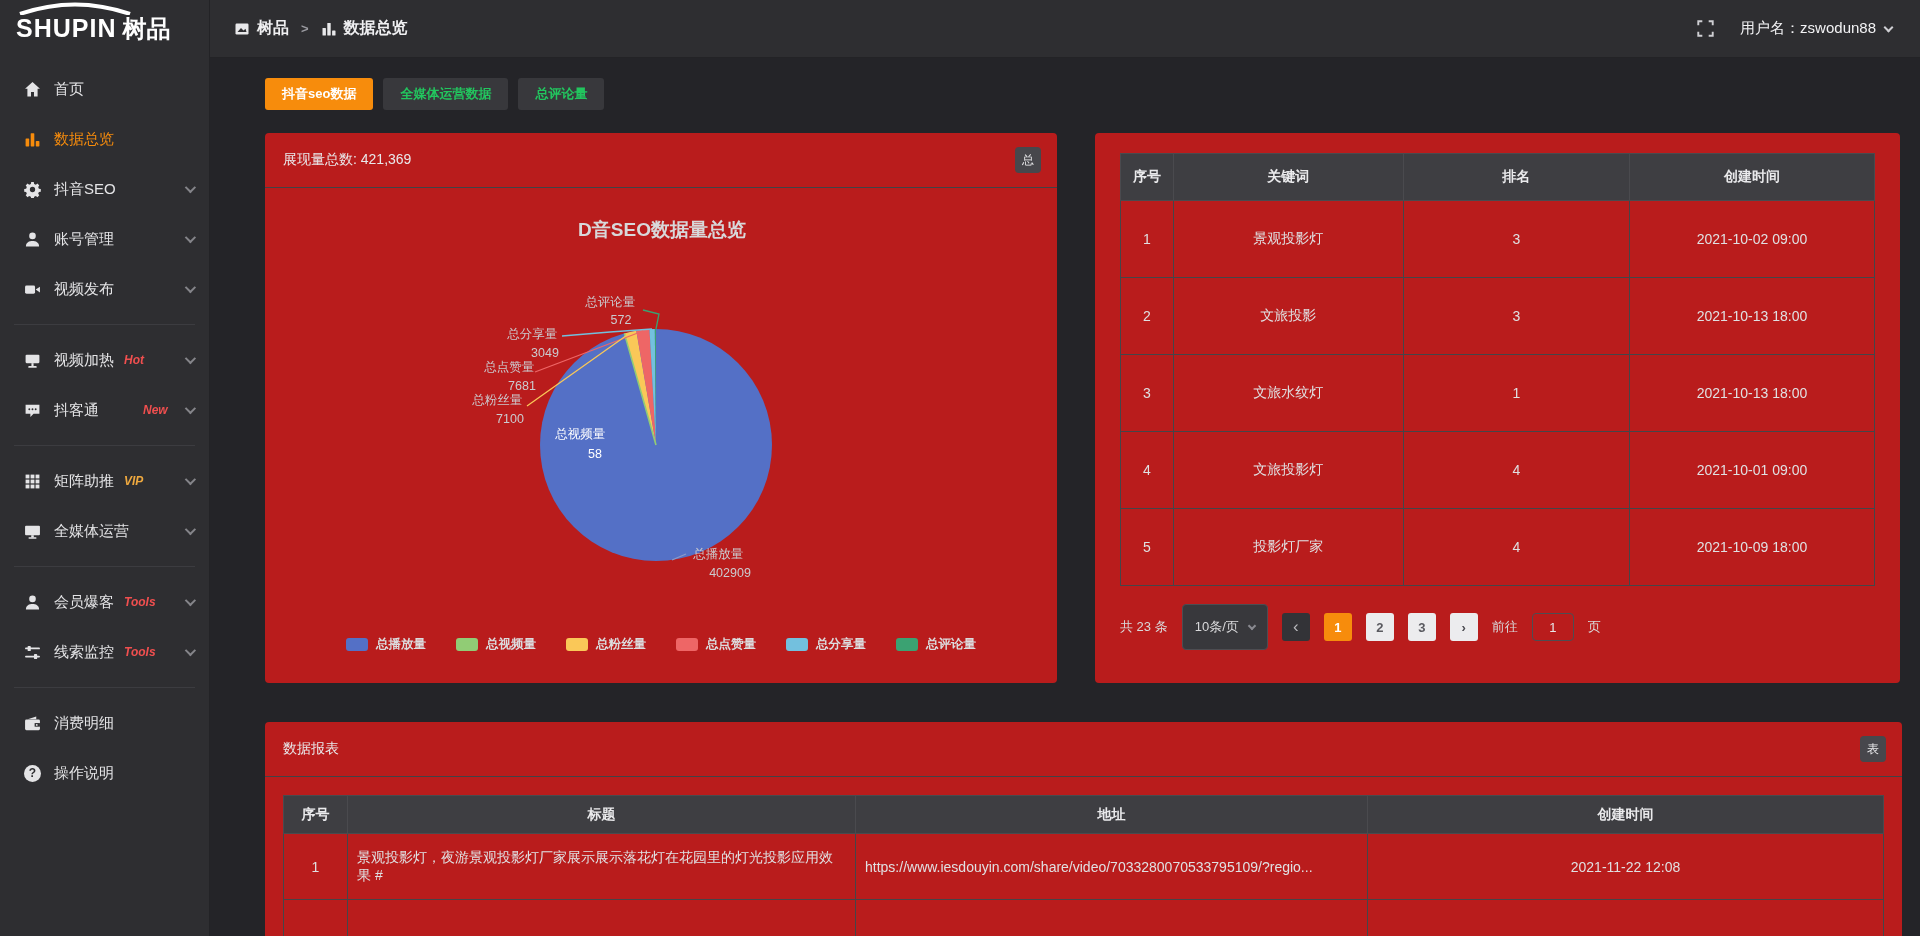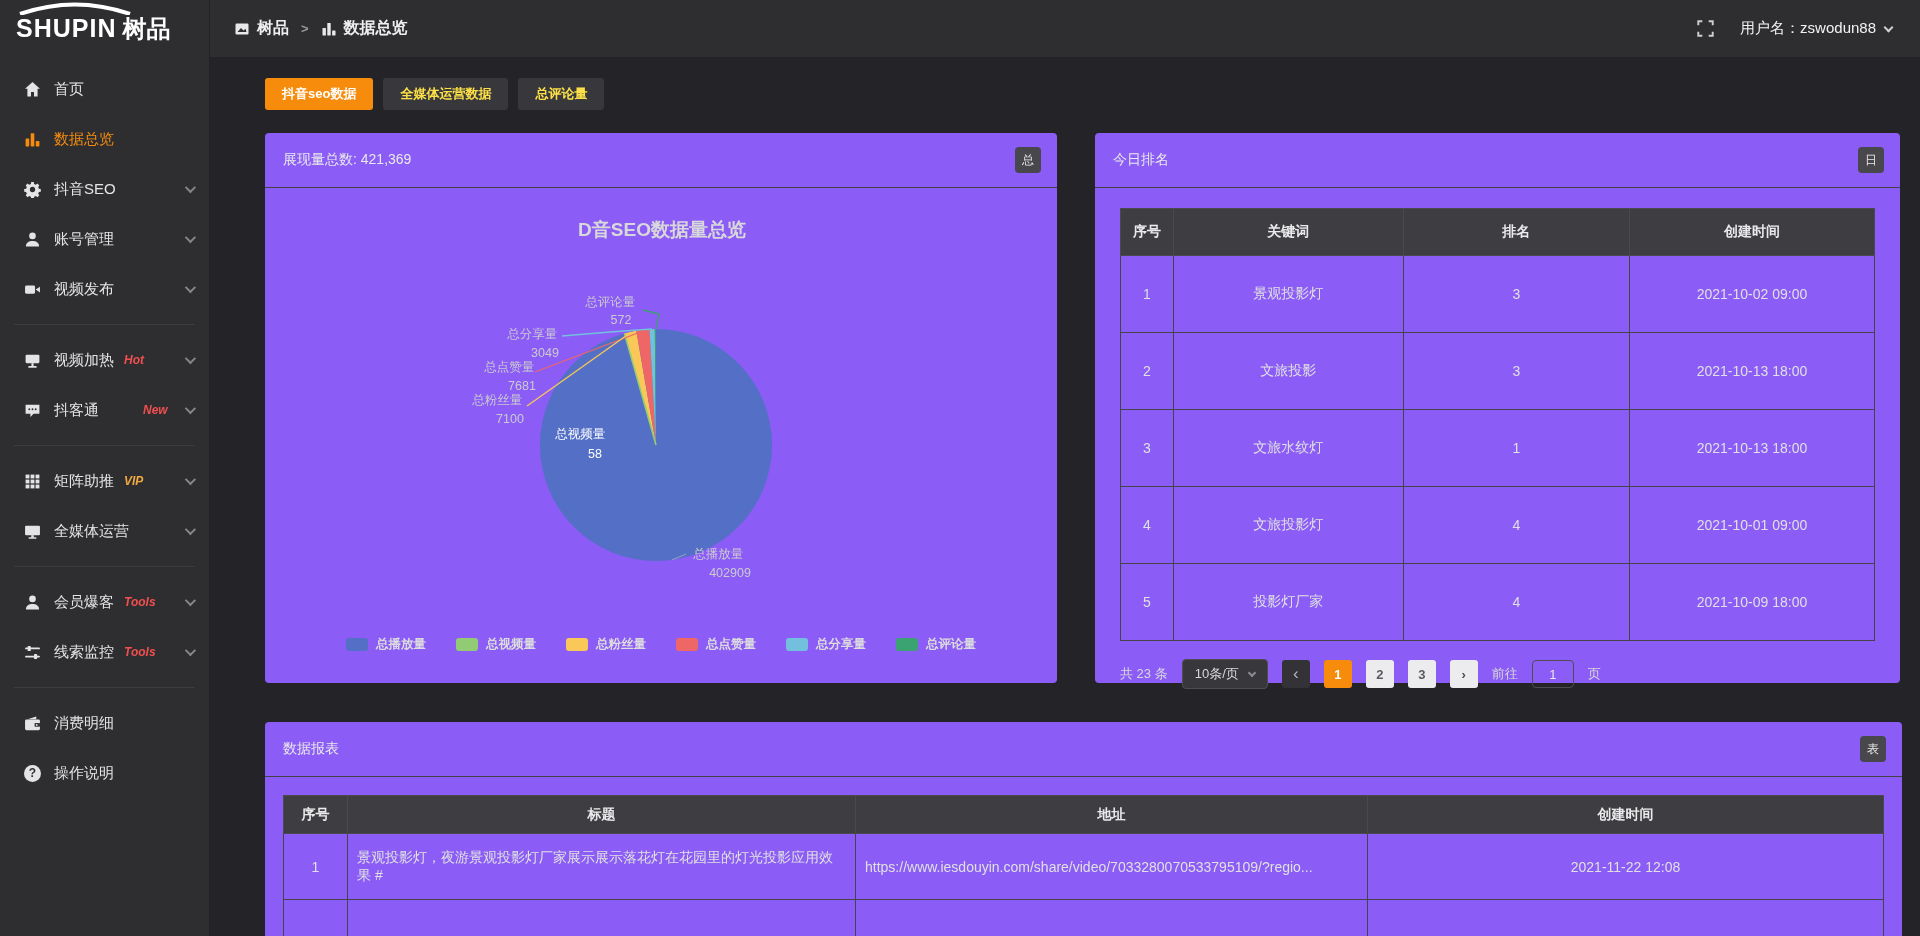--- a/index.html
+++ b/index.html
@@ -40,7 +40,7 @@
   
   .main { position:absolute; left:210px; top:58px; right:0; bottom:0; overflow:hidden; padding:20px 20px 0 55px; background:#242428; }
   .tabs { display:flex; gap:10px; margin-bottom:23px; }
-  .tab { height:32px; padding:0 17px; display:flex; align-items:center; font-size:13px; font-weight:bold; color:#fde047; background:#38383c; border-radius:3px; cursor:pointer; }
+  .tab { height:32px; padding:0 17px; display:flex; align-items:center; font-size:13px; font-weight:bold; color:#22c55e; background:#38383c; border-radius:3px; cursor:pointer; }
   .tab.active { background:#f78c0c; color:#fff; }
 
   .row-panels { display:flex; gap:38px; }

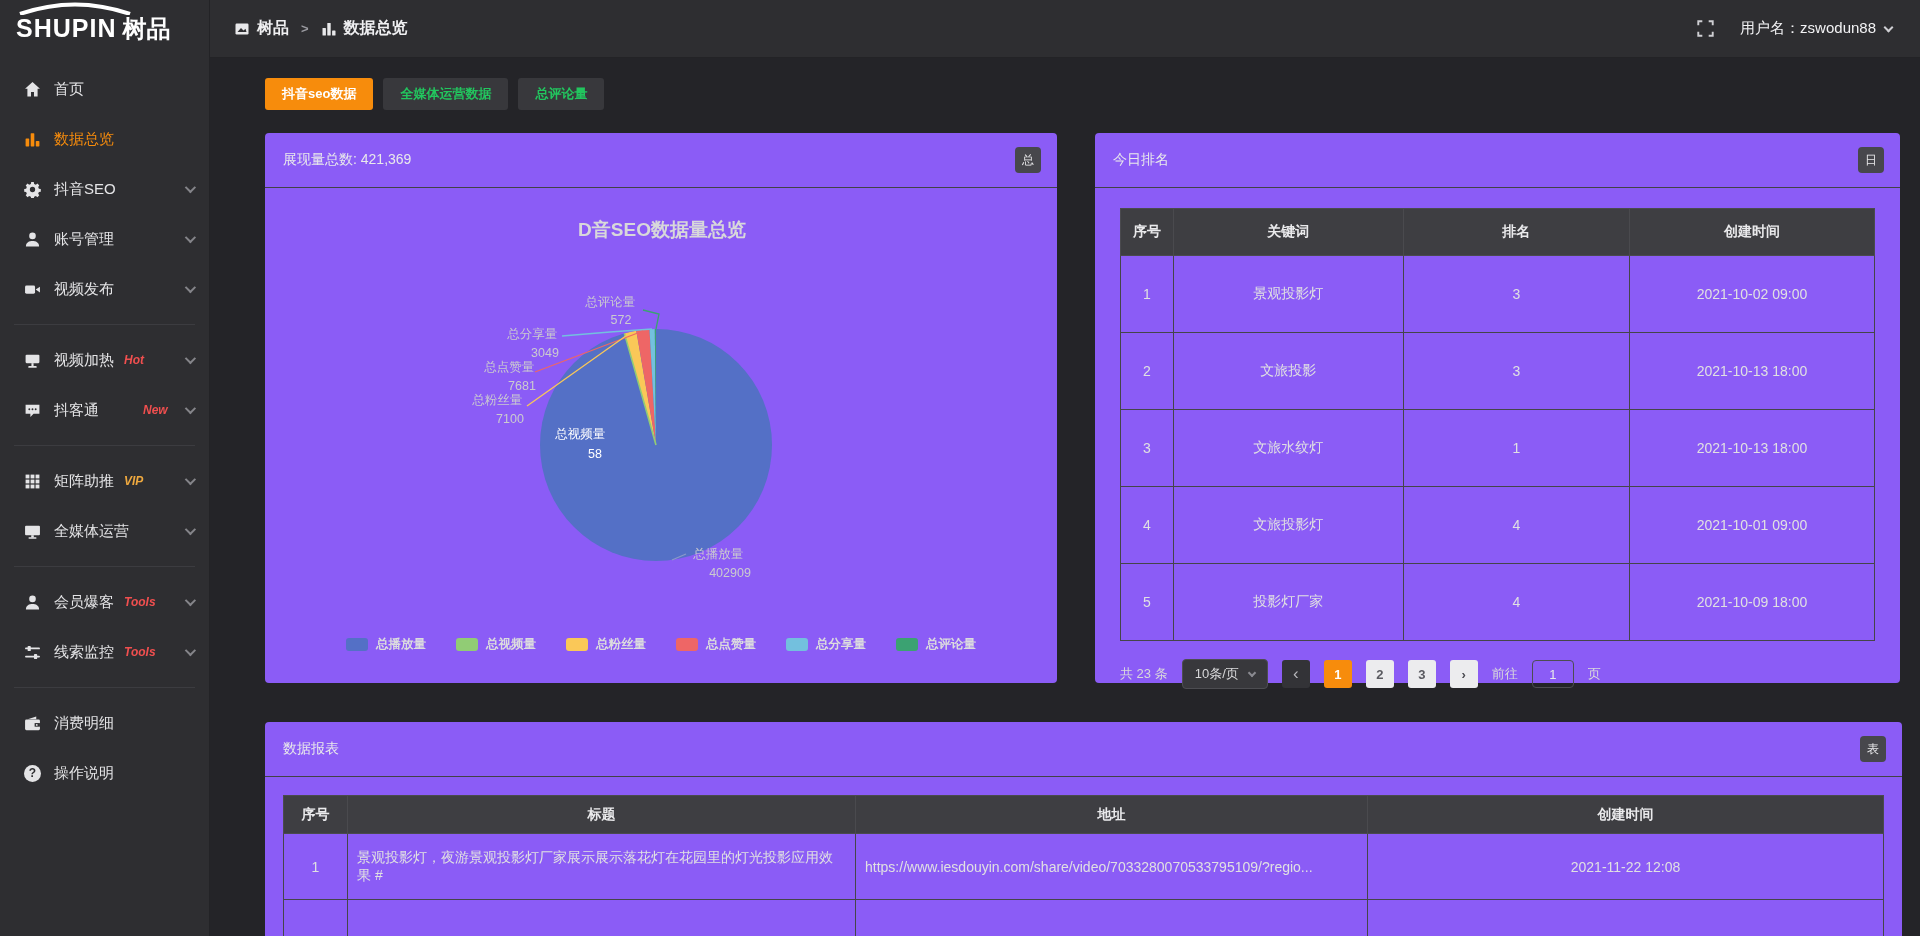--- a/index.html
+++ b/index.html
@@ -44,7 +44,7 @@
   .tab.active { background:#f78c0c; color:#fff; }
 
   .row-panels { display:flex; gap:38px; }
-  .panel { background:#8b5cf6; border-radius:4px; }
+  .panel { background:#b91c1c; border-radius:4px; }
   .panel-head { height:55px; display:flex; align-items:center; justify-content:space-between; padding:0 16px 0 18px; border-bottom:1px solid #424246; color:#e9e9eb; font-size:14px; }
   .mini-btn { width:26px; height:26px; background:#47474c; border-radius:4px; color:#e8e8ea; font-size:12px; display:flex; align-items:center; justify-content:center; cursor:pointer; }
 

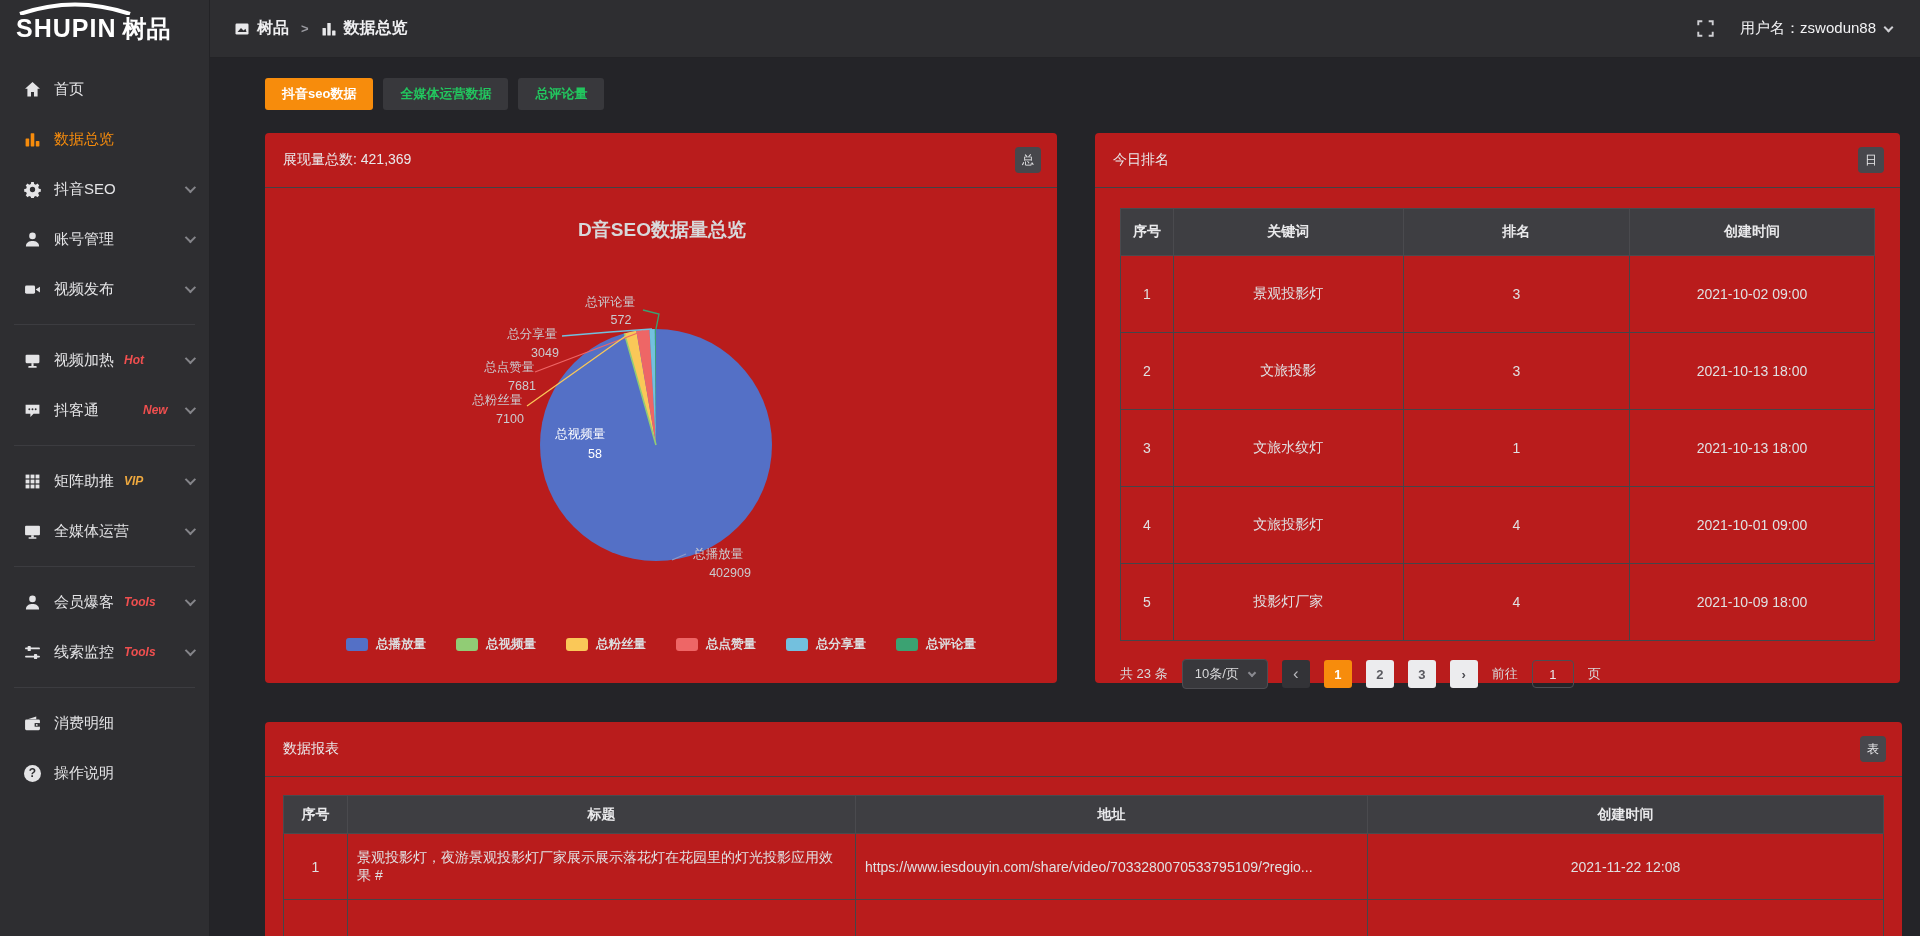--- a/index.html
+++ b/index.html
@@ -386,10 +386,6 @@
       </div>
 
       <div class="panel panel-rank">
-        <div class="panel-head">
-          <span>今日排名</span>
-          <span class="mini-btn">日</span>
-        </div>
         <div class="rank-body">
           <table class="dtable">
             <colgroup>

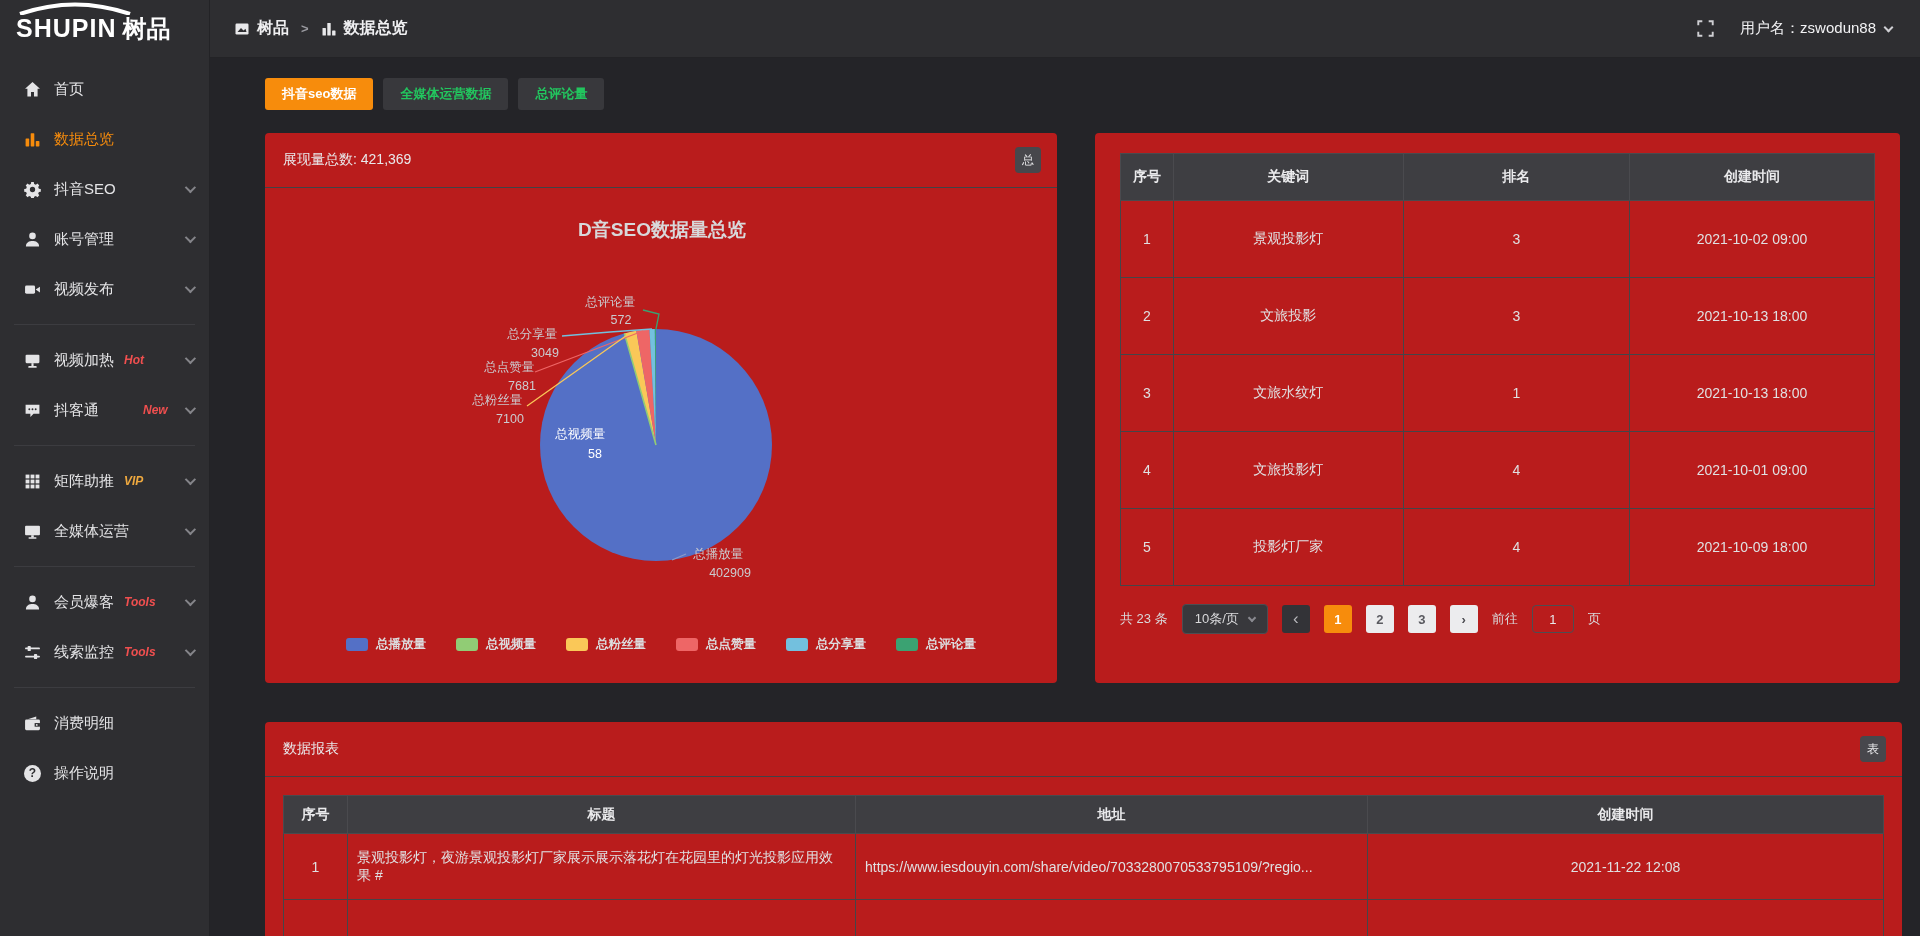--- a/index.html
+++ b/index.html
@@ -67,7 +67,7 @@
   table.dtable td { color:#e0e0e2; font-size:14px; text-align:center; border:1px solid #454549; height:77px; }
   .pager { display:flex; align-items:center; justify-content:flex-start; gap:14px; margin-top:18px; }
   .pg-total { color:#d9d9db; font-size:13px; }
-  .pg-size { display:flex; align-items:center; gap:10px; background:#38383c; border:1px solid #4d4d52; border-radius:4px; height:30px; padding:0 12px; color:#d9d9db; font-size:13px; cursor:pointer; }
+  .pg-size { display:flex; align-items:center; gap:10px; background:#38383c; border:1px solid #4d4d52; border-radius:4px; height:46px; padding:0 12px; color:#d9d9db; font-size:13px; cursor:pointer; }
   .pg-size .caret { width:6px; height:6px; border-right:2px solid #8a8a90; border-bottom:2px solid #8a8a90; transform:rotate(45deg); margin-top:-3px; }
   .pg-arrow { width:28px; height:28px; border-radius:3px; background:#333337; color:#b9b9bd; display:flex; align-items:center; justify-content:center; font-size:17px; cursor:pointer; }
   .pg-num { width:28px; height:28px; border-radius:3px; background:#ececee; color:#5a5a60; font-size:13px; font-weight:bold; display:flex; align-items:center; justify-content:center; cursor:pointer; }

